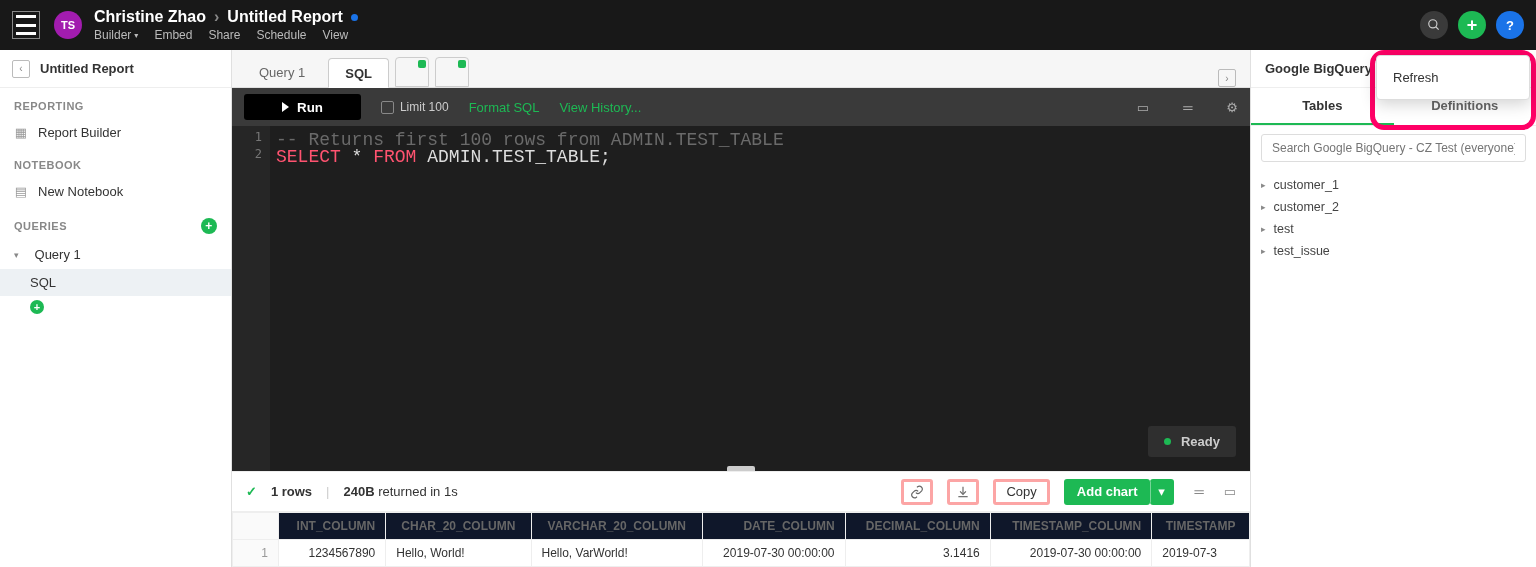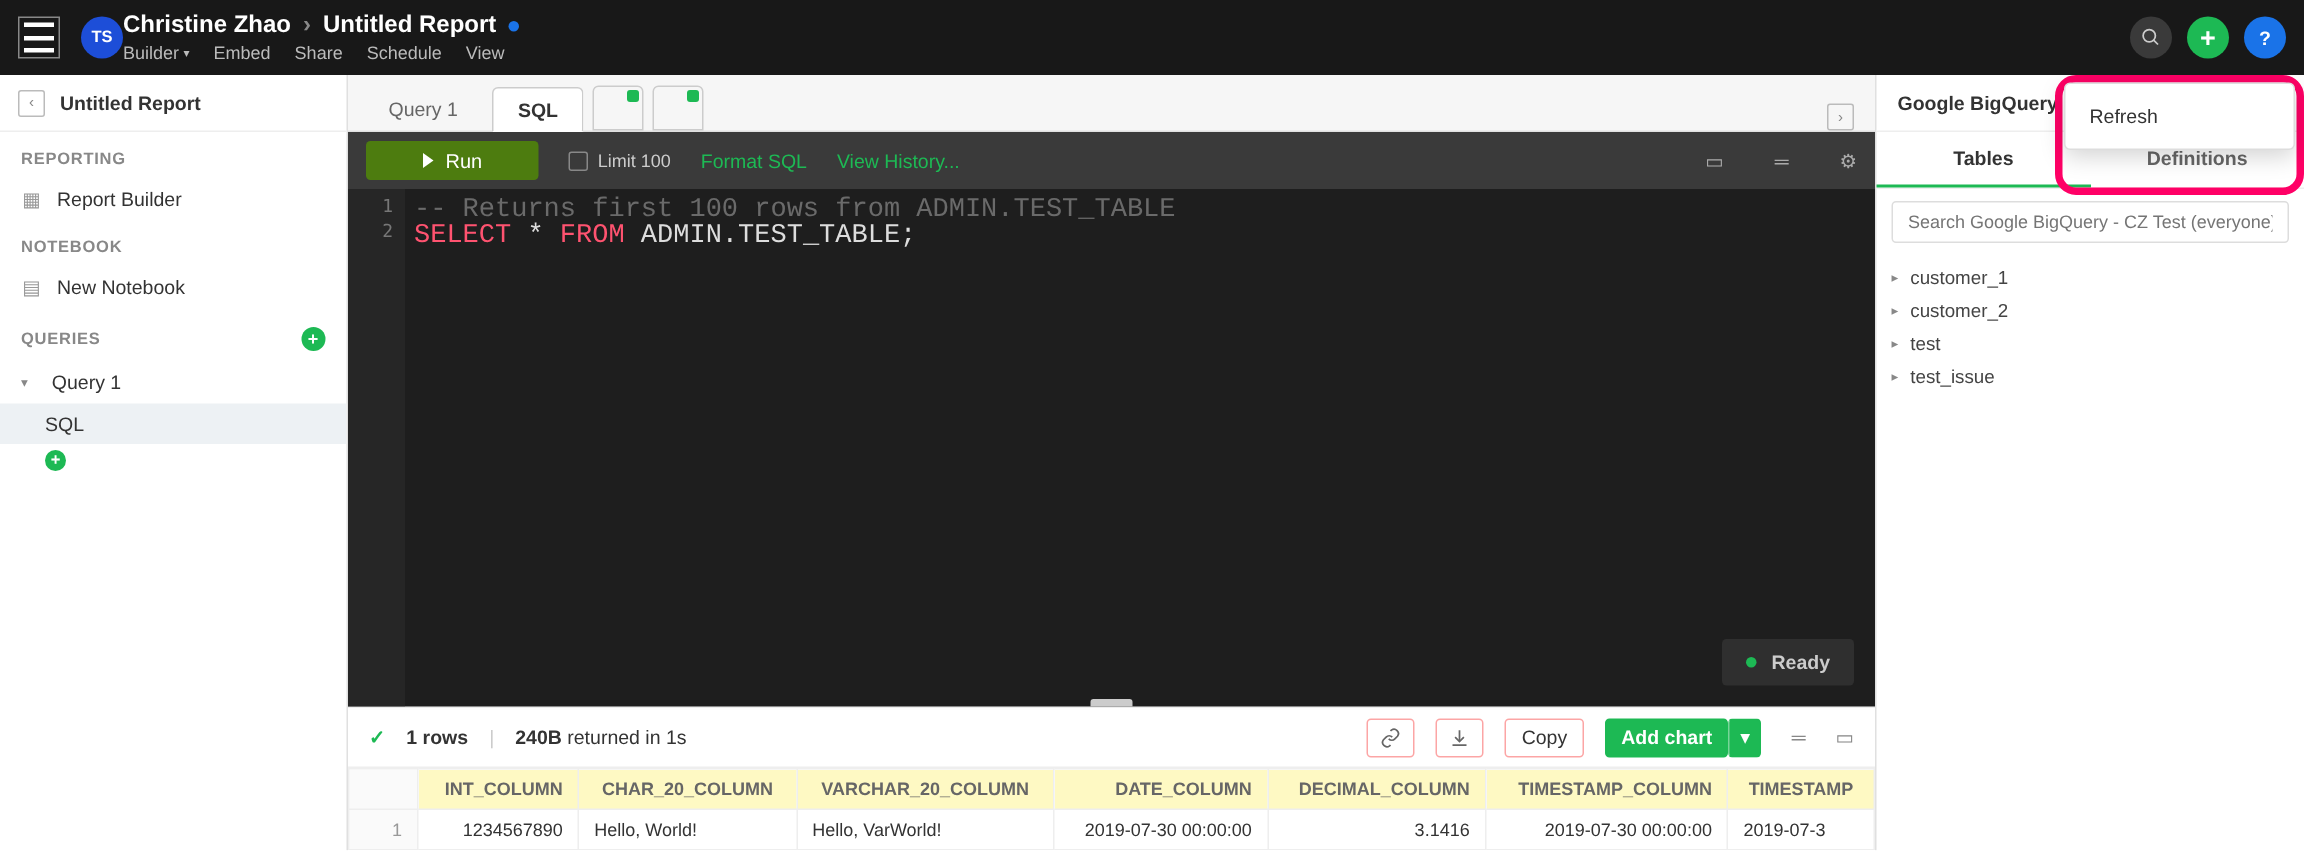--- a/index.html
+++ b/index.html
@@ -10,7 +10,7 @@
   .topbar { height:50px; background:#181818; color:#fff; display:flex; align-items:center; padding:0 12px; }
   .topbar .logo { width:28px; height:28px; border:1px solid #888; display:flex; flex-direction:column; justify-content:space-between; padding:3px; margin-right:14px;}
   .topbar .logo span{height:3px;background:#fff;}
-  .topbar .avatar { width:28px; height:28px; border-radius:50%; background:#1d4ed8; color:#fff; font-size:11px; display:flex; align-items:center; justify-content:center; font-weight:600;}
+  .topbar .avatar { width:28px; height:28px; border-radius:50%; background:#a21caf; color:#fff; font-size:11px; display:flex; align-items:center; justify-content:center; margin-right:12px; font-weight:600;}
   .topbar .title-region { display:flex; flex-direction:column; }
   .topbar .title-row { display:flex; align-items:center; gap:8px; font-size:16px; font-weight:600;}
   .topbar .title-row .dot{width:7px;height:7px;border-radius:50%;background:#1a73e8;}

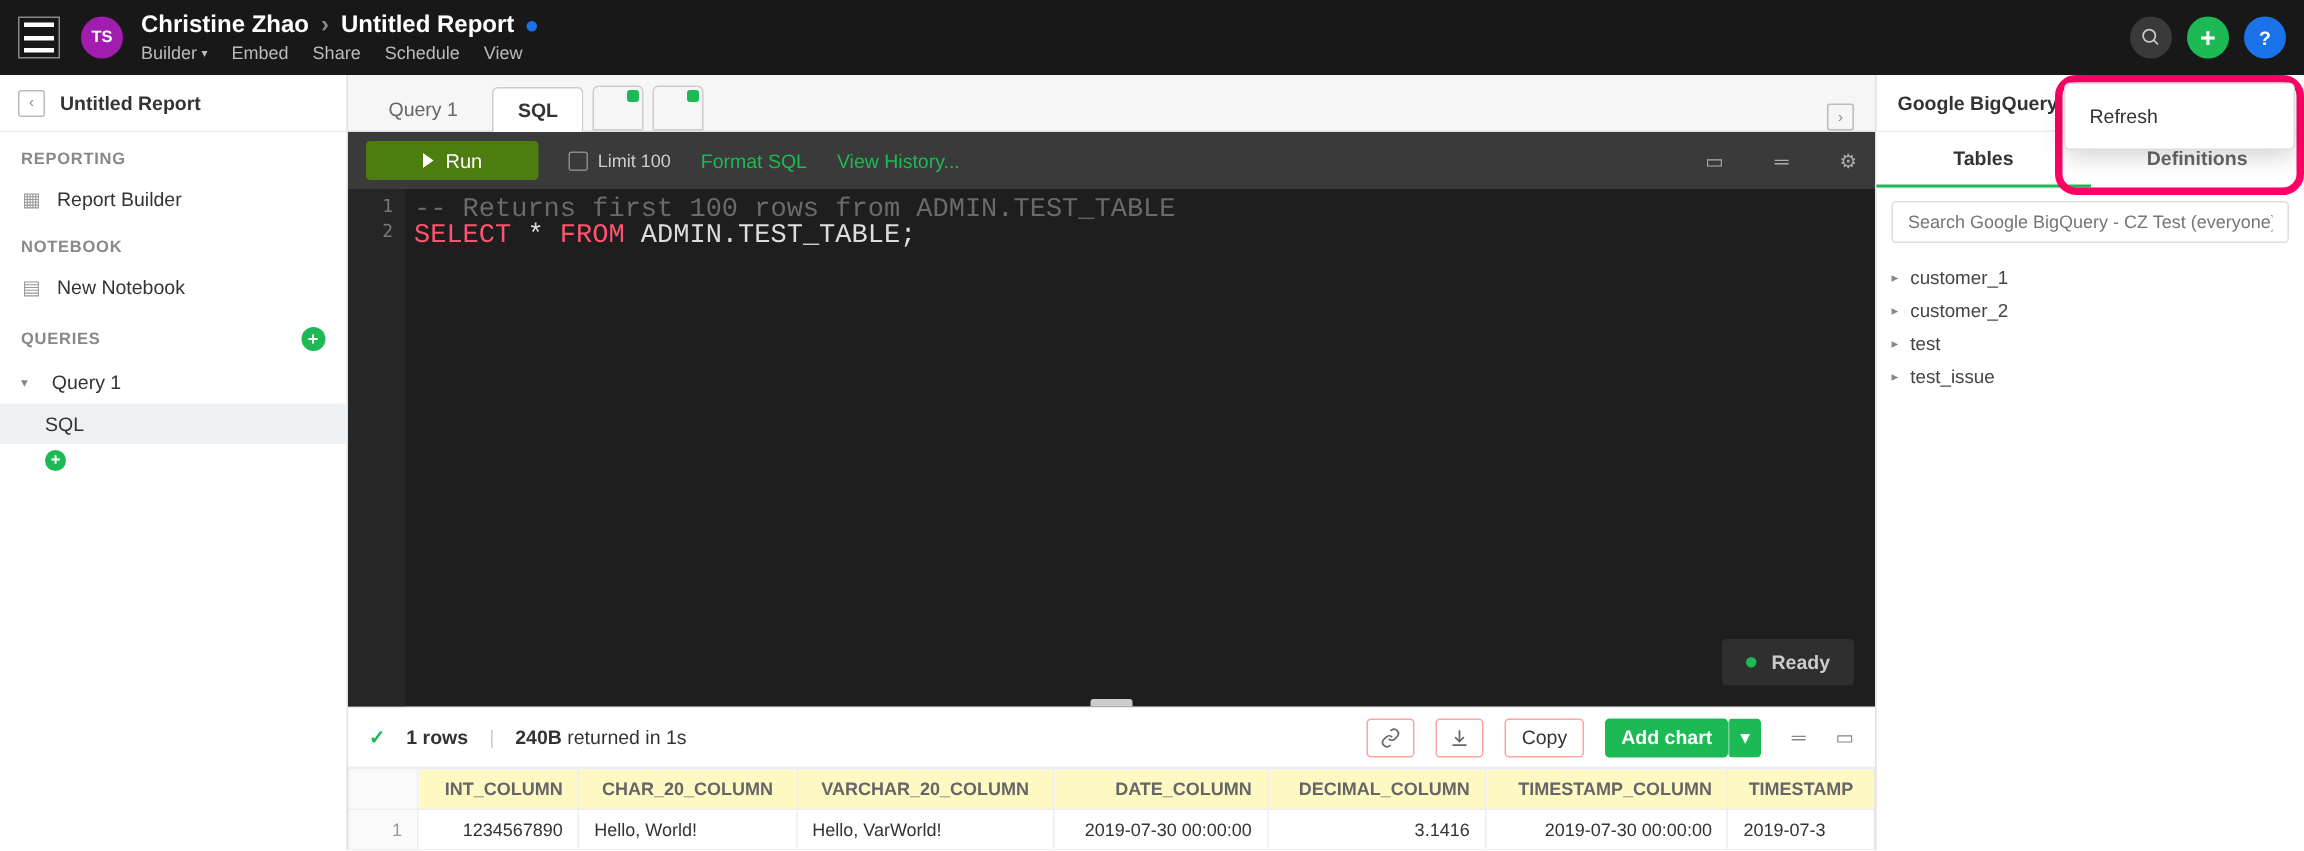--- a/index.html
+++ b/index.html
@@ -52,7 +52,7 @@
   .tabs-expand{width:18px;height:18px;border:1px solid #bbb;border-radius:2px;display:flex;align-items:center;justify-content:center;color:#888;font-size:10px;margin-right:4px;cursor:pointer;}
 
   .toolbar{height:38px;background:#3a3a3a;display:flex;align-items:center;padding:0 12px;gap:20px;color:#ccc;}
-  .run-btn{background:#4d7c0f;color:#fff;border:none;height:26px;padding:0 38px;border-radius:3px;font-weight:400;display:flex;align-items:center;gap:8px;cursor:pointer;}
+  .run-btn{background:#000000;color:#fff;border:none;height:26px;padding:0 38px;border-radius:3px;font-weight:700;display:flex;align-items:center;gap:8px;cursor:pointer;}
   .run-btn::before{content:"";border-left:7px solid #fff;border-top:5px solid transparent;border-bottom:5px solid transparent;}
   .toolbar .chk{width:13px;height:13px;border:1px solid #888;border-radius:2px;margin-right:6px;}
   .toolbar .lbl{display:flex;align-items:center;font-size:12px;}

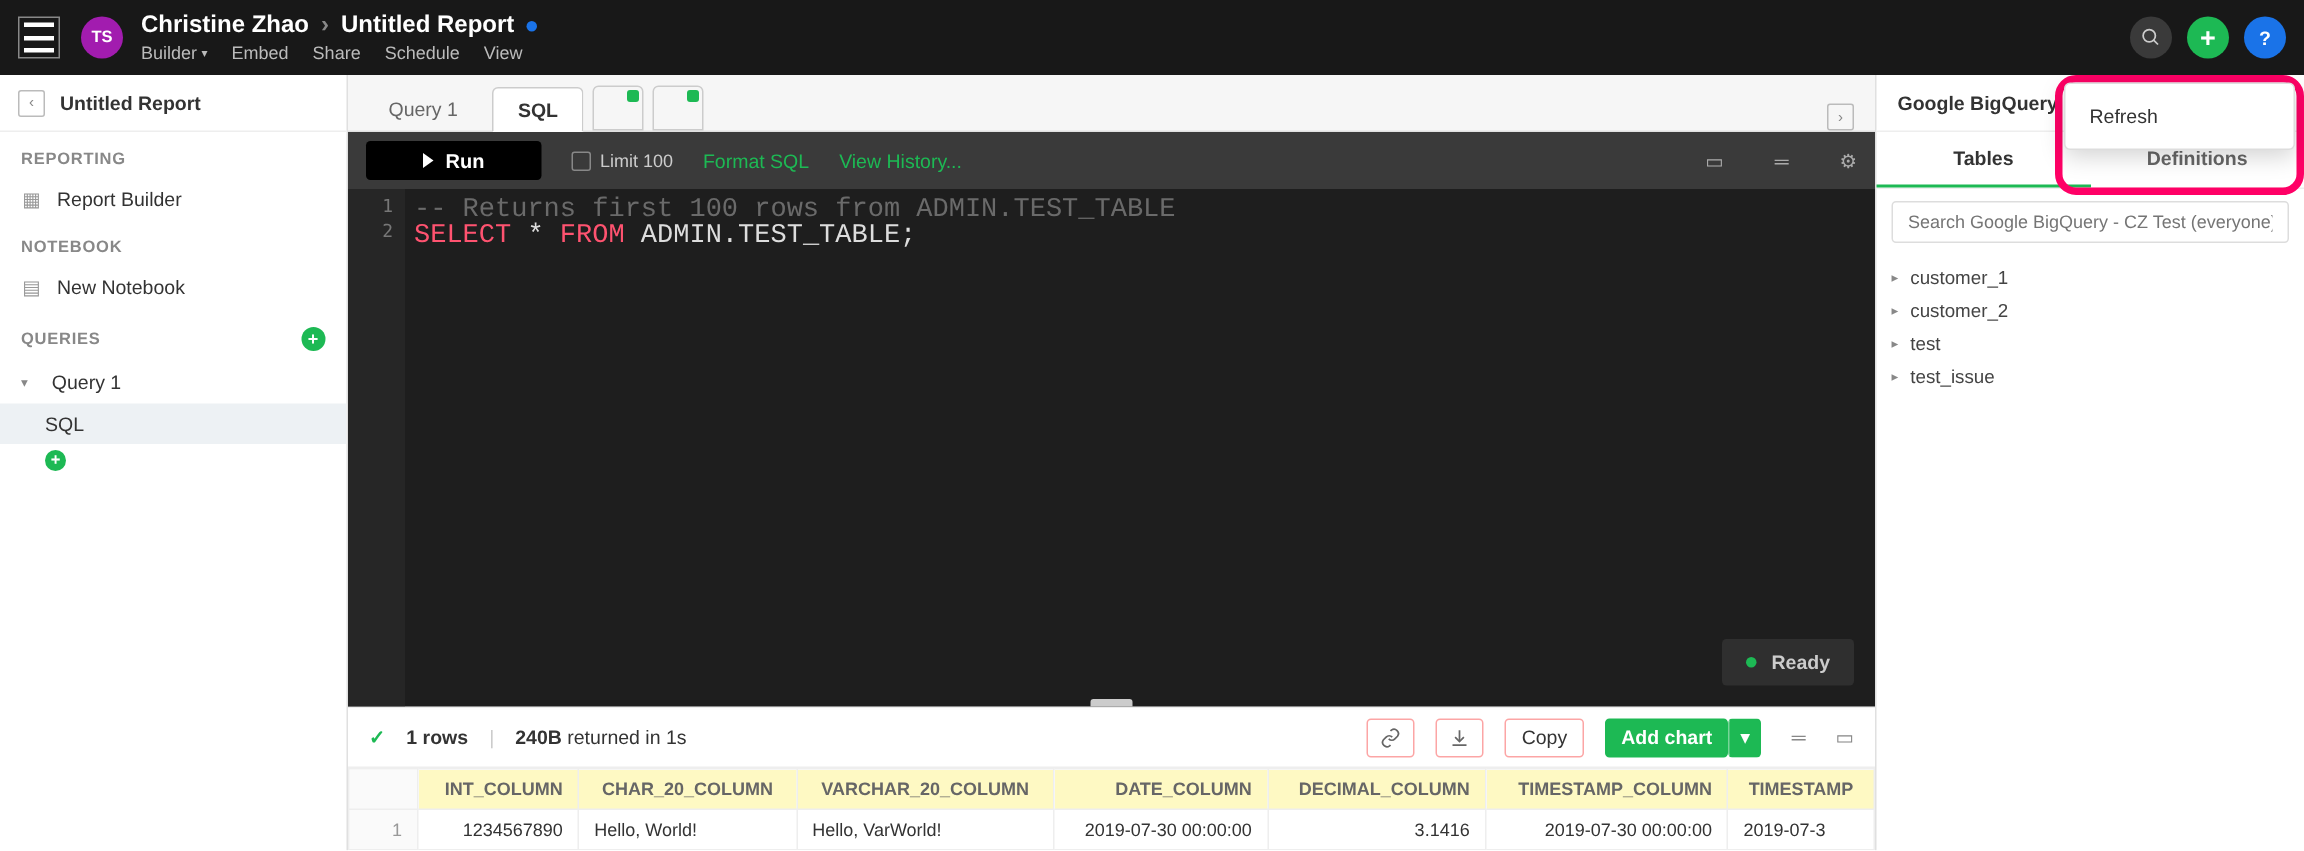--- a/index.html
+++ b/index.html
@@ -76,7 +76,7 @@
   .results-bar .bold{font-weight:700;}
   .results-bar .sep{color:#ccc;}
   .results-bar .flex{flex:1;}
-  .rb-btn{height:26px;border:1px solid #fca5a5;background:#fff;border-radius:3px;display:flex;align-items:center;justify-content:center;padding:0 10px;cursor:pointer;}
+  .rb-btn{height:26px;border:3px solid #fca5a5;background:#fff;border-radius:3px;display:flex;align-items:center;justify-content:center;padding:0 10px;cursor:pointer;}
   .rb-btn.icon{width:32px;padding:0;}
   .rb-add{background:#1db954;color:#fff;border-color:#1db954;font-weight:600;}
   .rb-add-caret{background:#1db954;color:#fff;border-color:#1db954;width:22px;border-left:1px solid rgba(255,255,255,.4);}

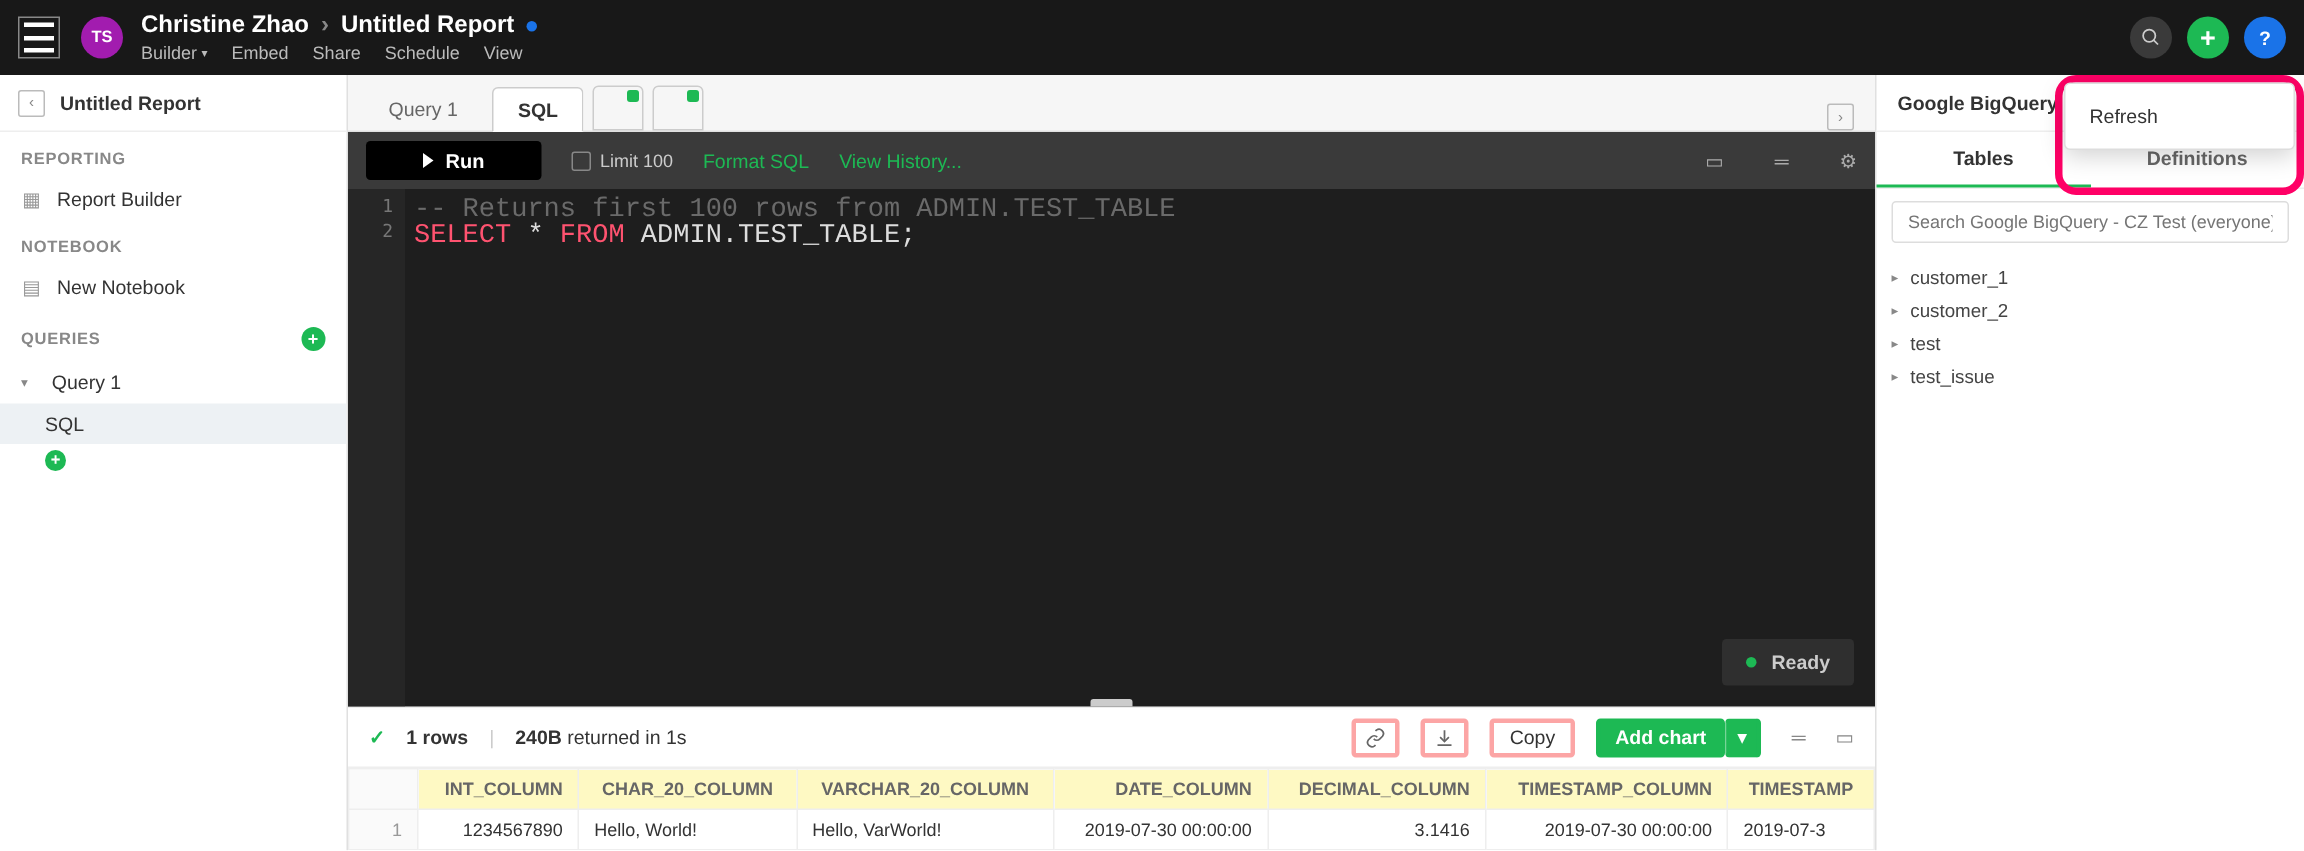--- a/index.html
+++ b/index.html
@@ -86,7 +86,7 @@
   .table-wrap{border-top:1px solid #eee;overflow:hidden;flex-shrink:0;}
   table{border-collapse:collapse;width:100%;font-size:12px;}
   th,td{border:1px solid #eee;padding:6px 10px;white-space:nowrap;overflow:hidden;text-overflow:ellipsis;}
-  th{background:#fef9c3;color:#666;font-weight:600;}
+  th{background:#0f172a;color:#666;font-weight:600;}
   th:first-child,td:first-child{width:46px;text-align:right;color:#999;background:#fafafa;}
   .num{text-align:right;}
   

